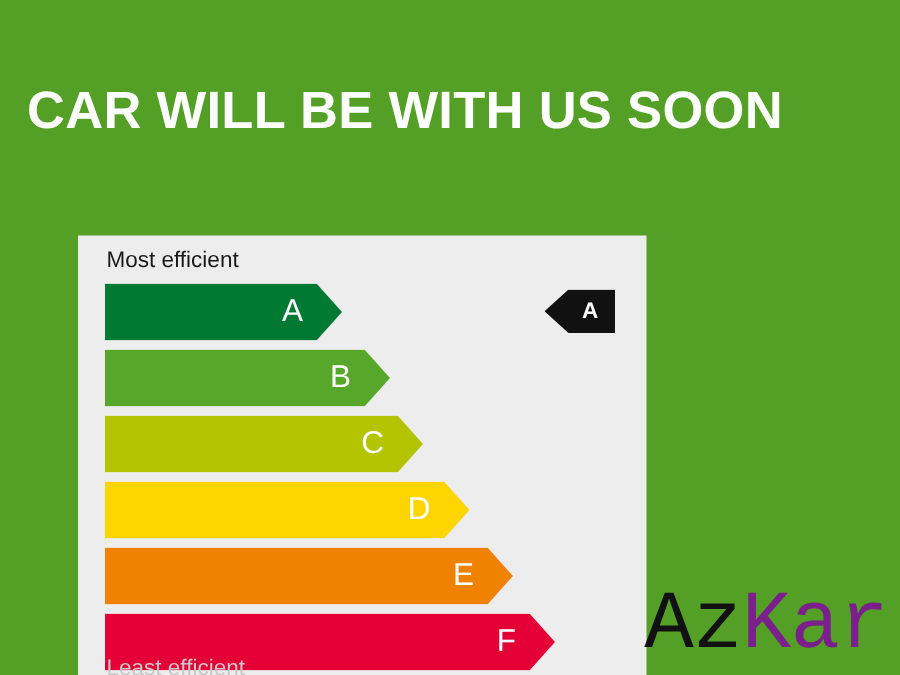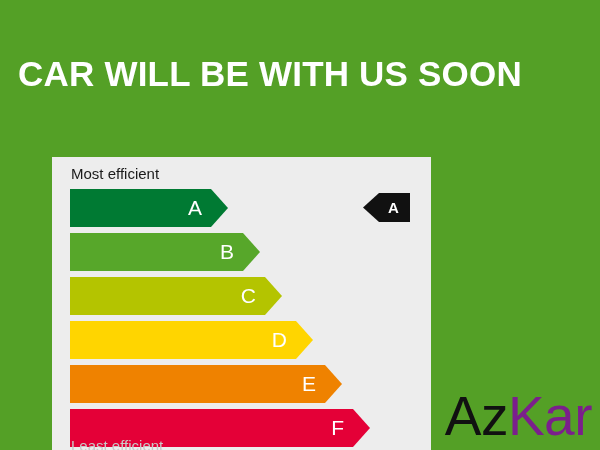--- a/index.html
+++ b/index.html
@@ -130,7 +130,7 @@
   }
 
   #brand-wordmark {
-    font-family: Liberation Sans, sans-serif;
+    font-family: Liberation Mono, monospace;
     font-size: 55px;
     line-height: 1;
     letter-spacing: -0.5px;

